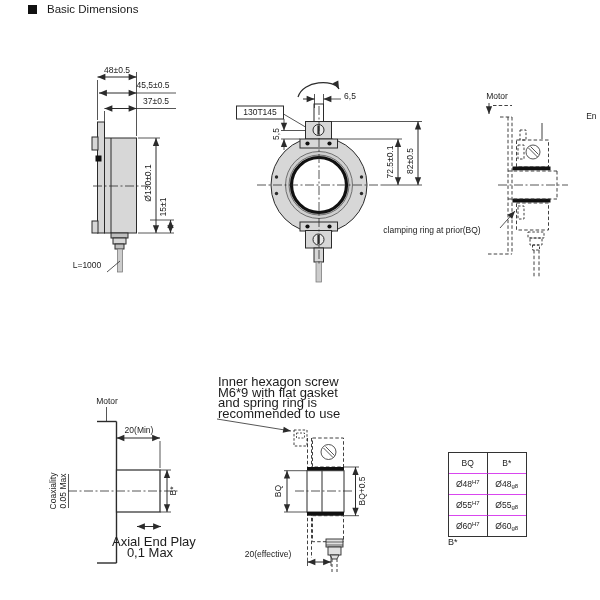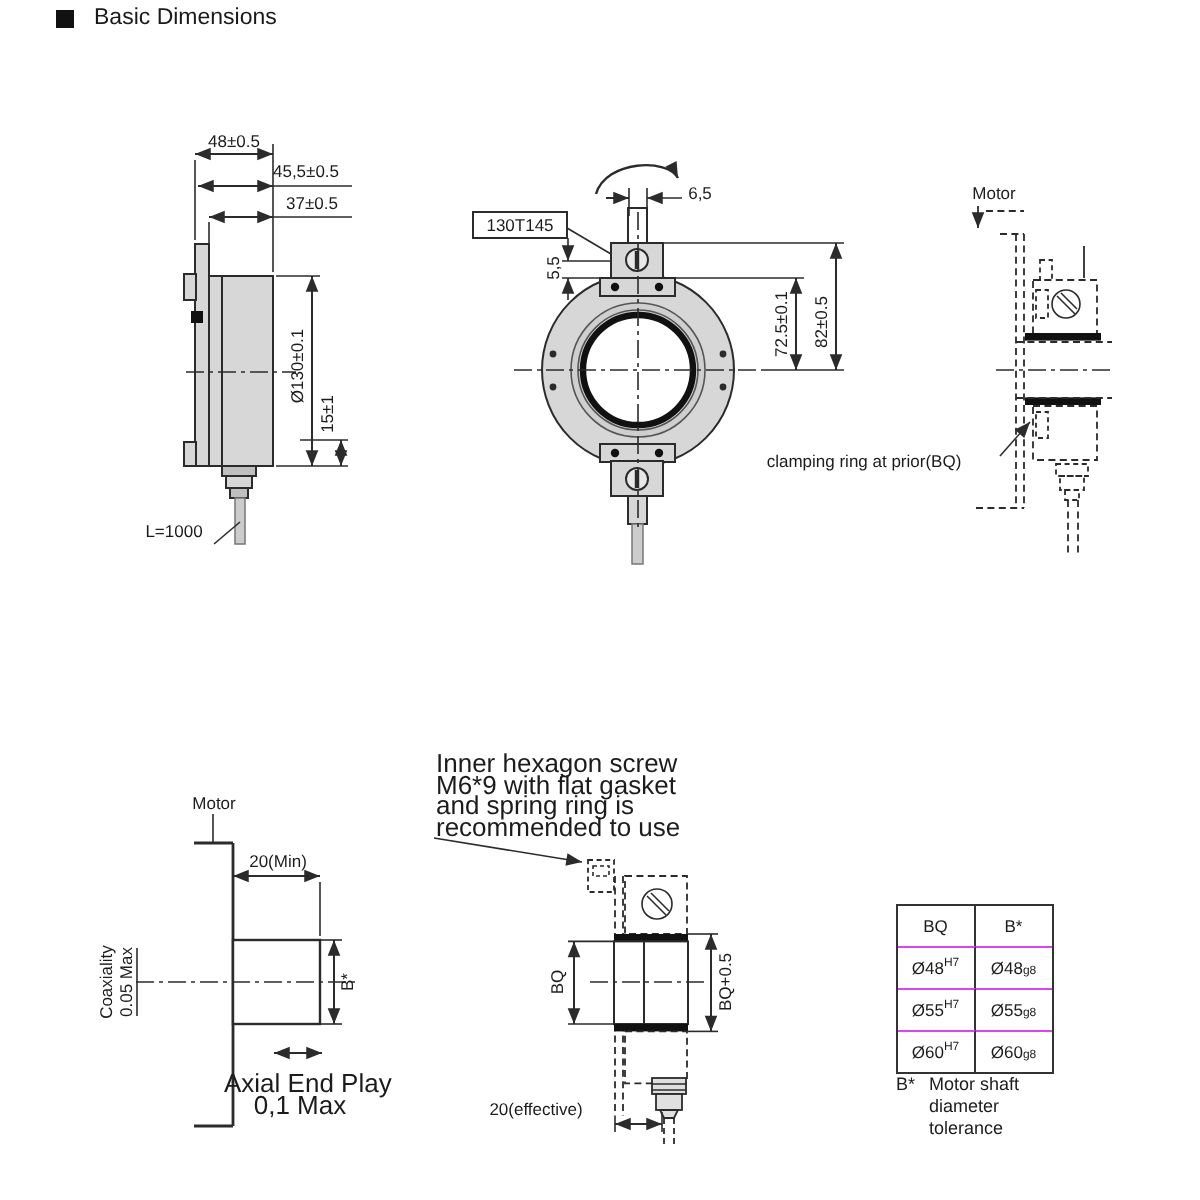--- a/index.html
+++ b/index.html
@@ -7,6 +7,7 @@
     position:relative;width:556px;height:600px;background:#ffffff;
     font-family:"Liberation Sans","DejaVu Sans",sans-serif;color:#1c1c1c;
     overflow:hidden;
+    padding-left:40px;
   }
   #art{position:absolute;left:0;top:0;}
   .title-row{position:absolute;display:flex;align-items:center;gap:10px;}

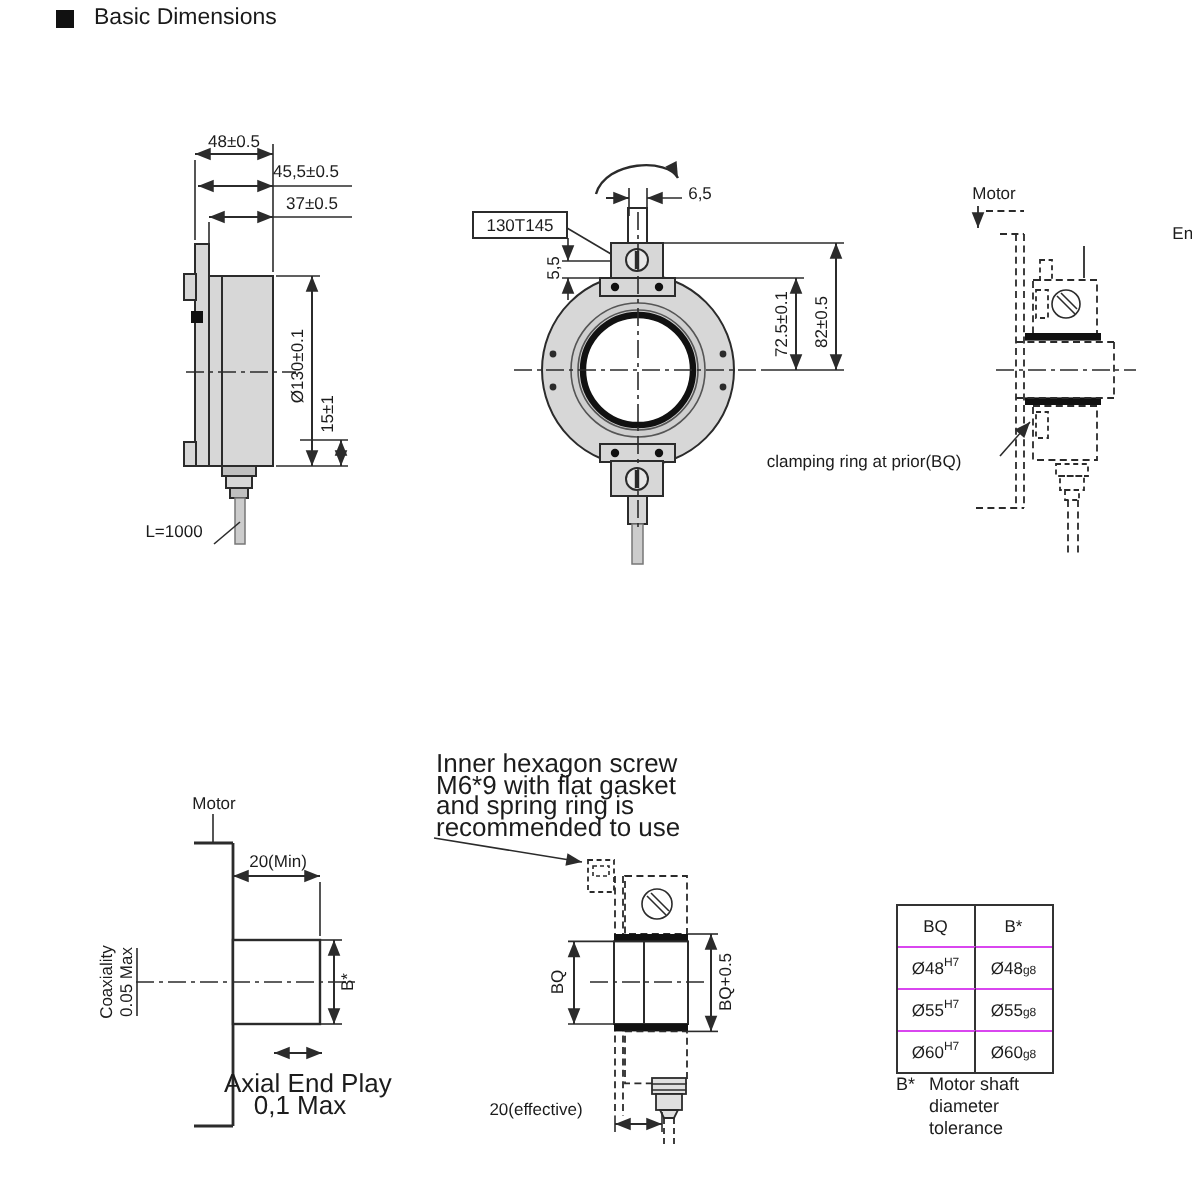--- a/index.html
+++ b/index.html
@@ -323,11 +323,6 @@
 
   <div class="footnote">
     <span>B*</span>
-    <span>
-      <div>Motor shaft</div>
-      <div>diameter</div>
-      <div>tolerance</div>
-    </span>
   </div>
 
 </div>

